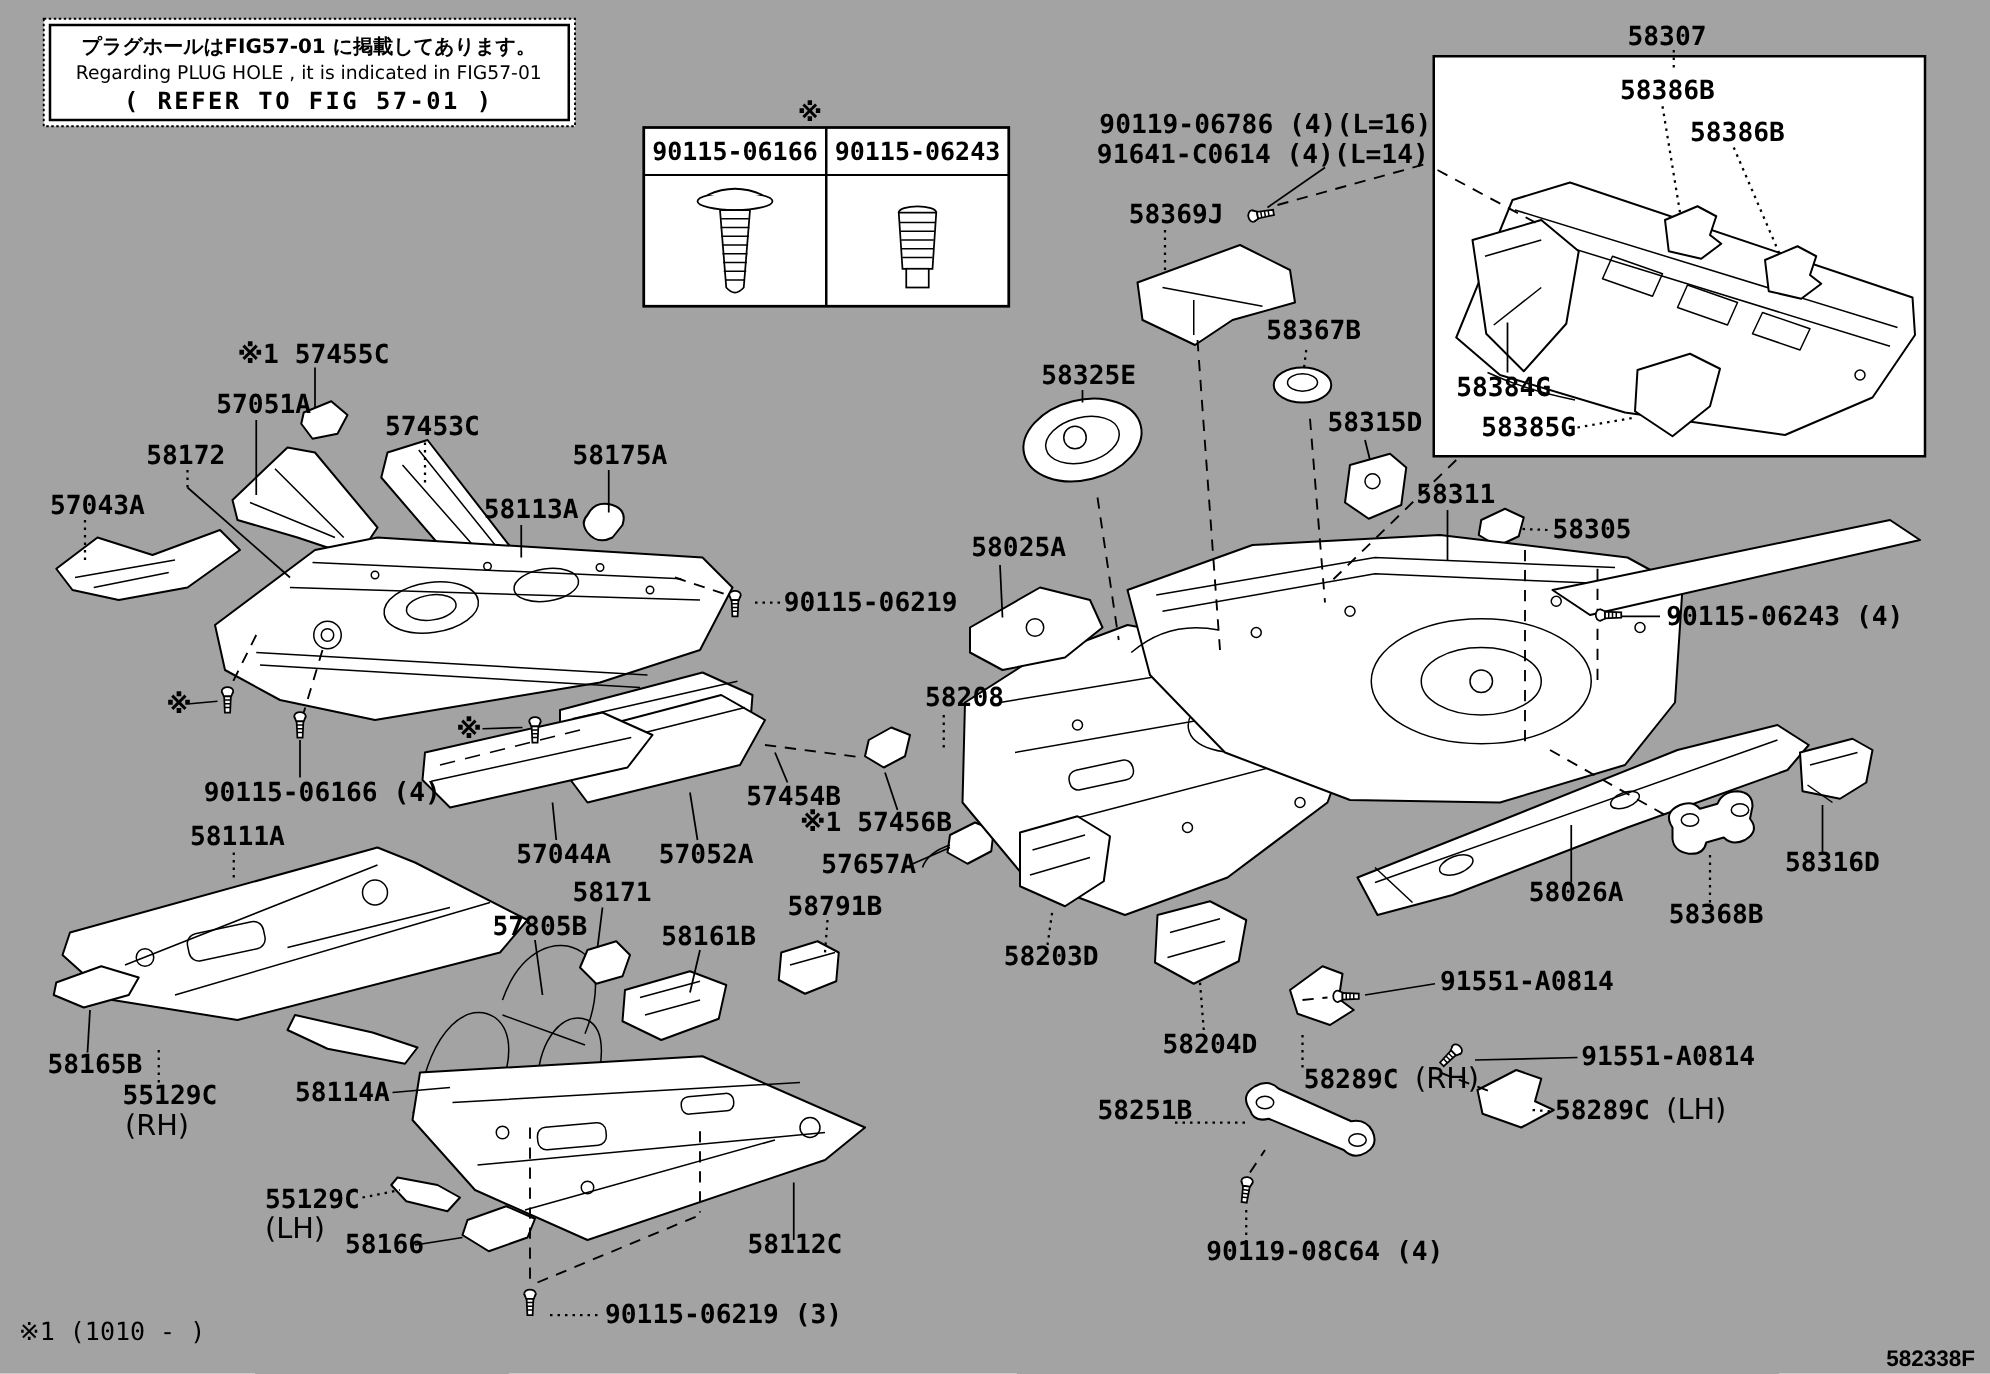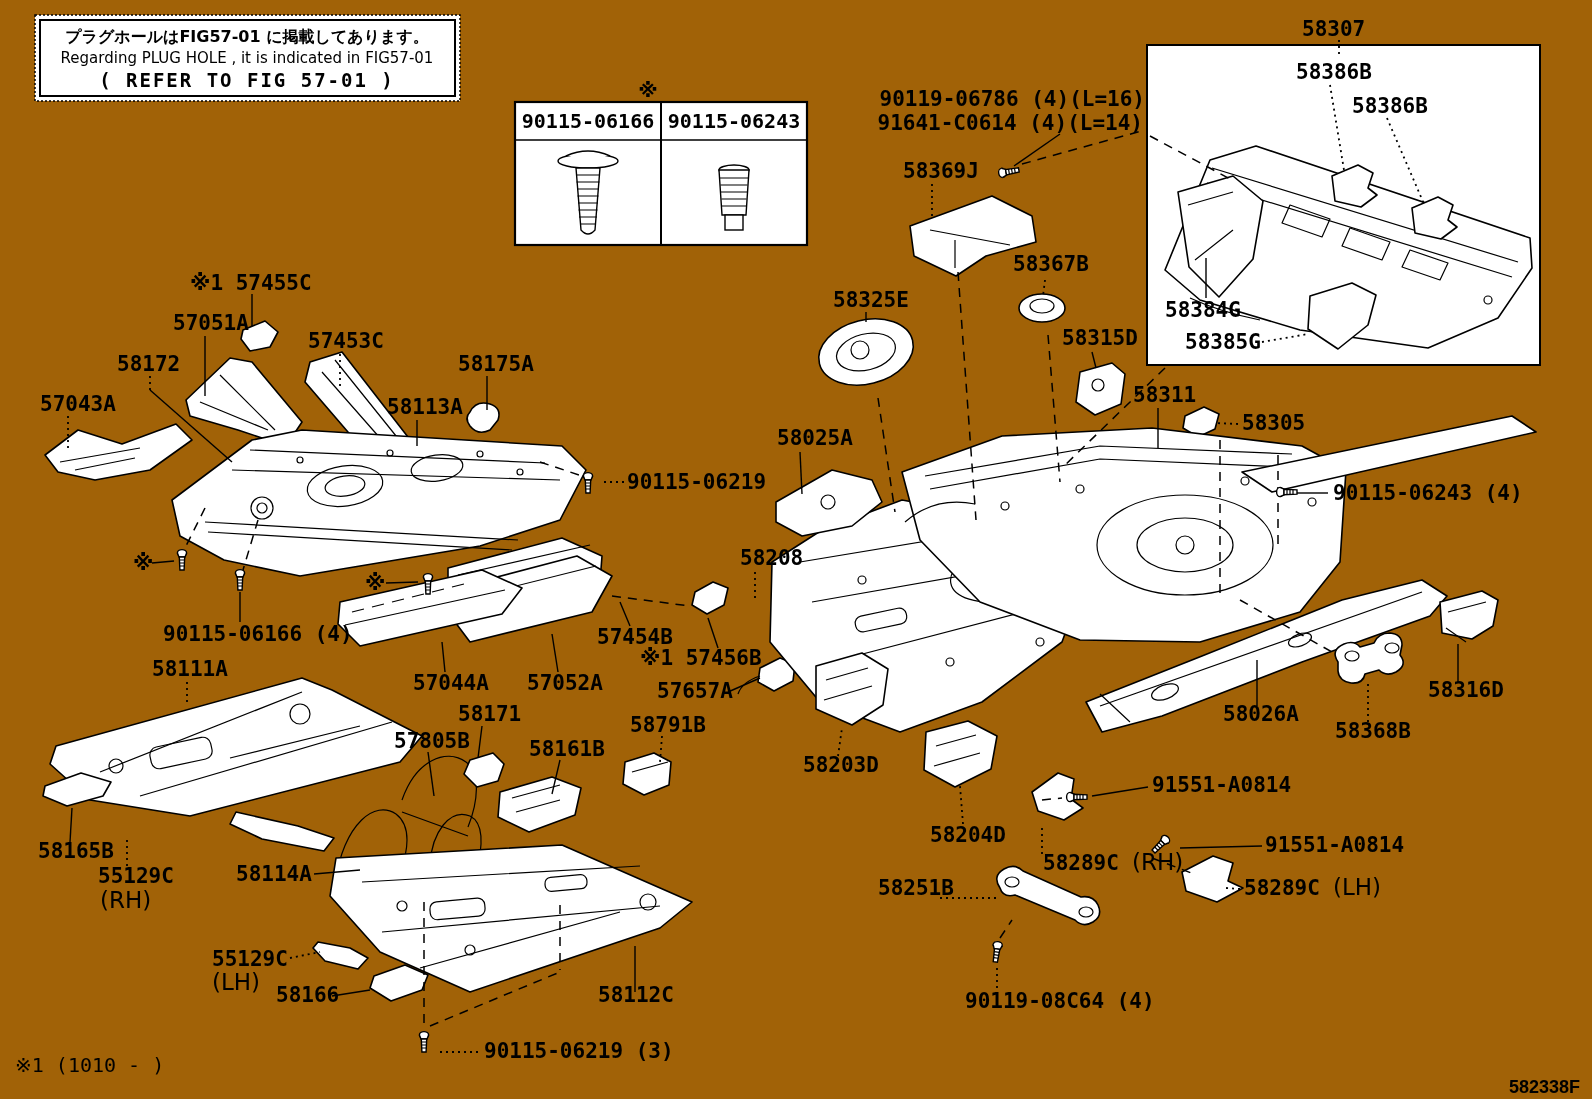--- a/index.html
+++ b/index.html
@@ -3,7 +3,7 @@
 <meta charset="utf-8">
 <style>
   html,body{margin:0;padding:0;background:#fff;}
-  #stage{position:relative;width:1592px;height:1099px;background:#a16207;overflow:hidden;}
+  #stage{position:relative;width:1592px;height:1099px;background:#a3a3a3;overflow:hidden;}
   svg{position:absolute;left:0;top:0;}
   text{fill:#000;}
   .lbl{font:bold 21px "DejaVu Sans Mono","DejaVu Sans",monospace;}

